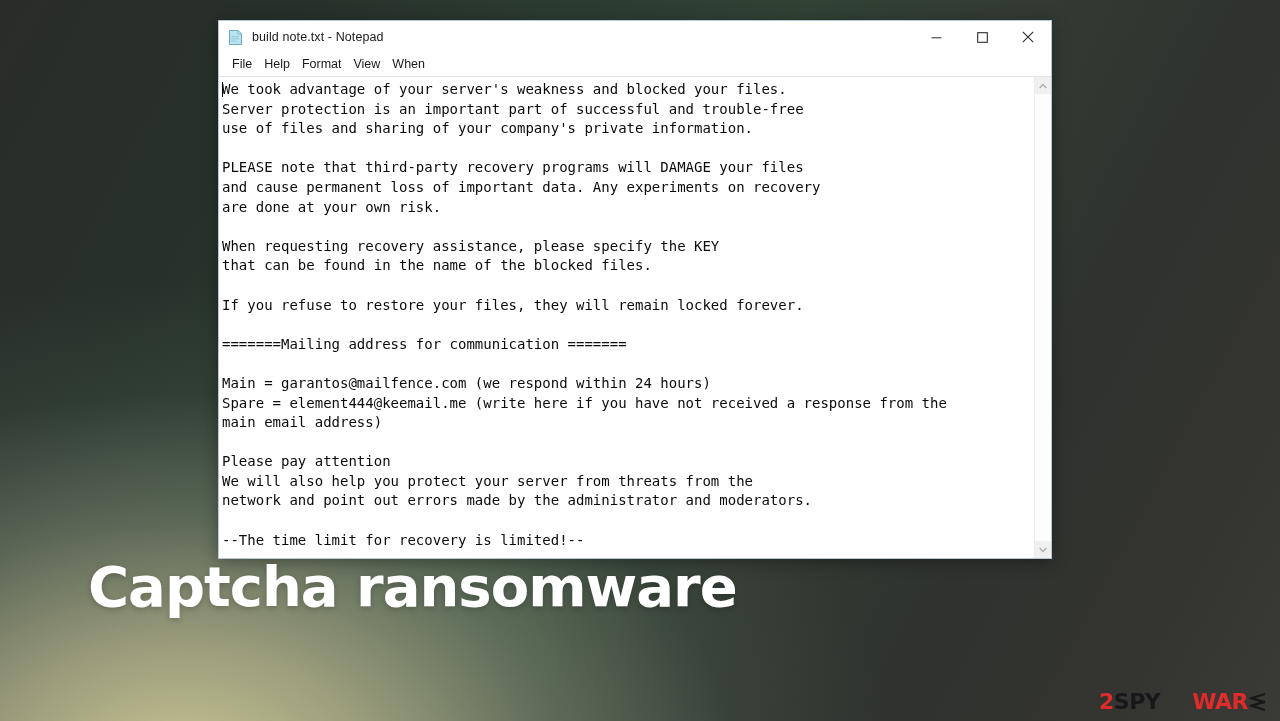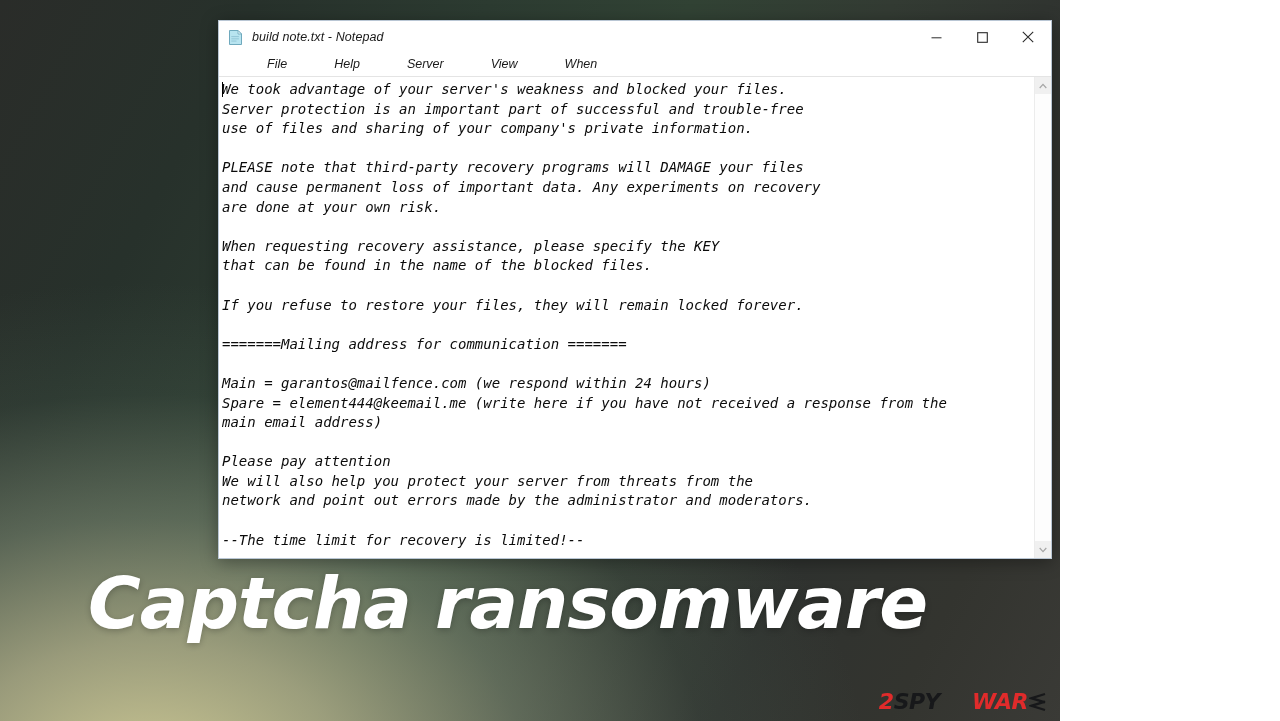--- a/index.html
+++ b/index.html
@@ -13,7 +13,7 @@
 
   #stage {
     position: relative;
-    width: 1060px;
+    width: 1280px;
     height: 721px;
     overflow: hidden;
     background:
@@ -32,7 +32,6 @@
           #2f322f 76%,
           #33342f 88%,
           #3a3a36 100%);
-    font-style: italic;
   }
 
   

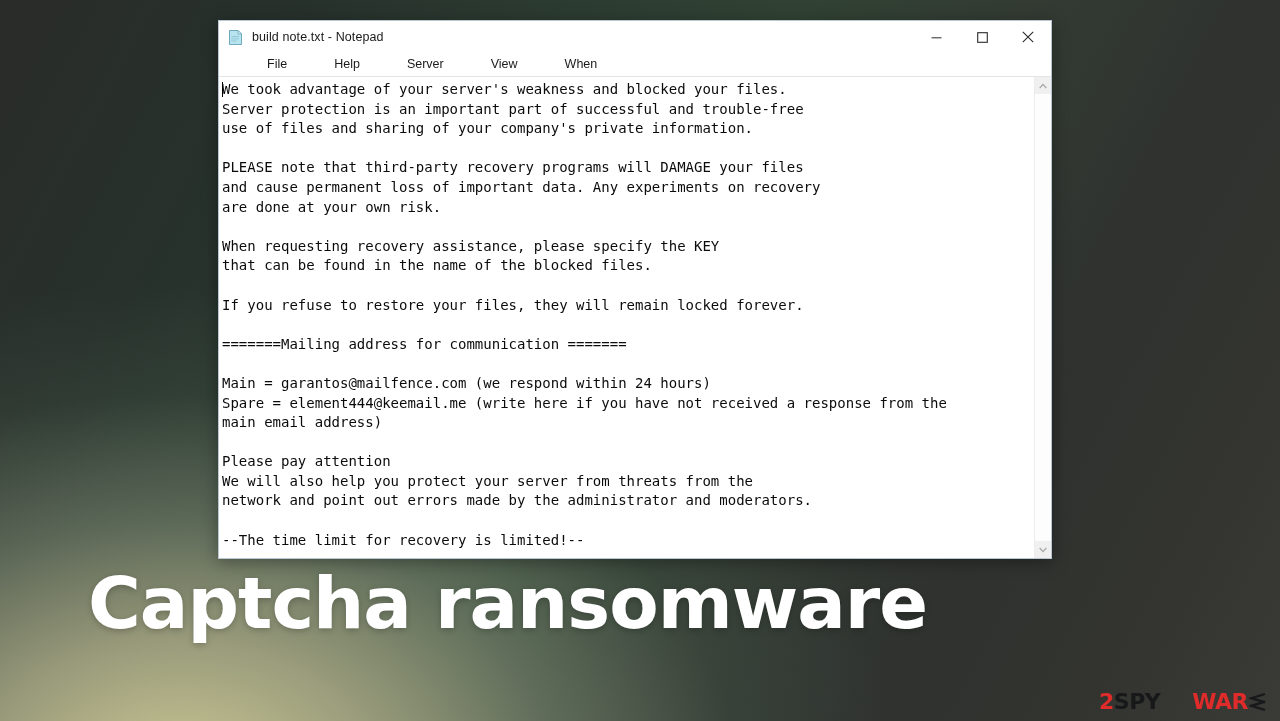--- a/index.html
+++ b/index.html
@@ -102,7 +102,6 @@
     white-space: nowrap;
     cursor: default;
     font-family: "Liberation Sans", sans-serif;
-    margin-left: 35px;
   }
 
   .editor-wrap {

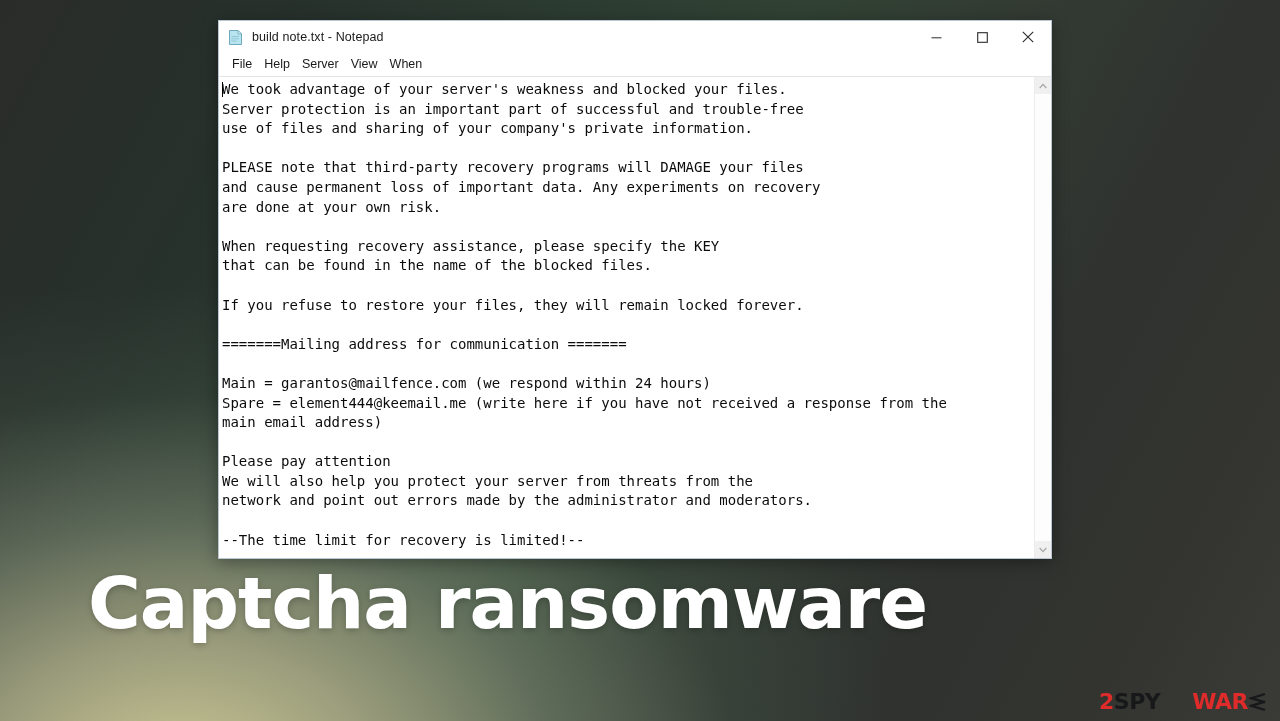--- a/index.html
+++ b/index.html
@@ -243,7 +243,7 @@
     <div class="menubar">
       <div class="menu-item">File</div>
       <div class="menu-item">Help</div>
-      <div class="menu-item">Server</div>
+      <div class="menu-item">Format</div>
       <div class="menu-item">View</div>
       <div class="menu-item">When</div>
     </div>

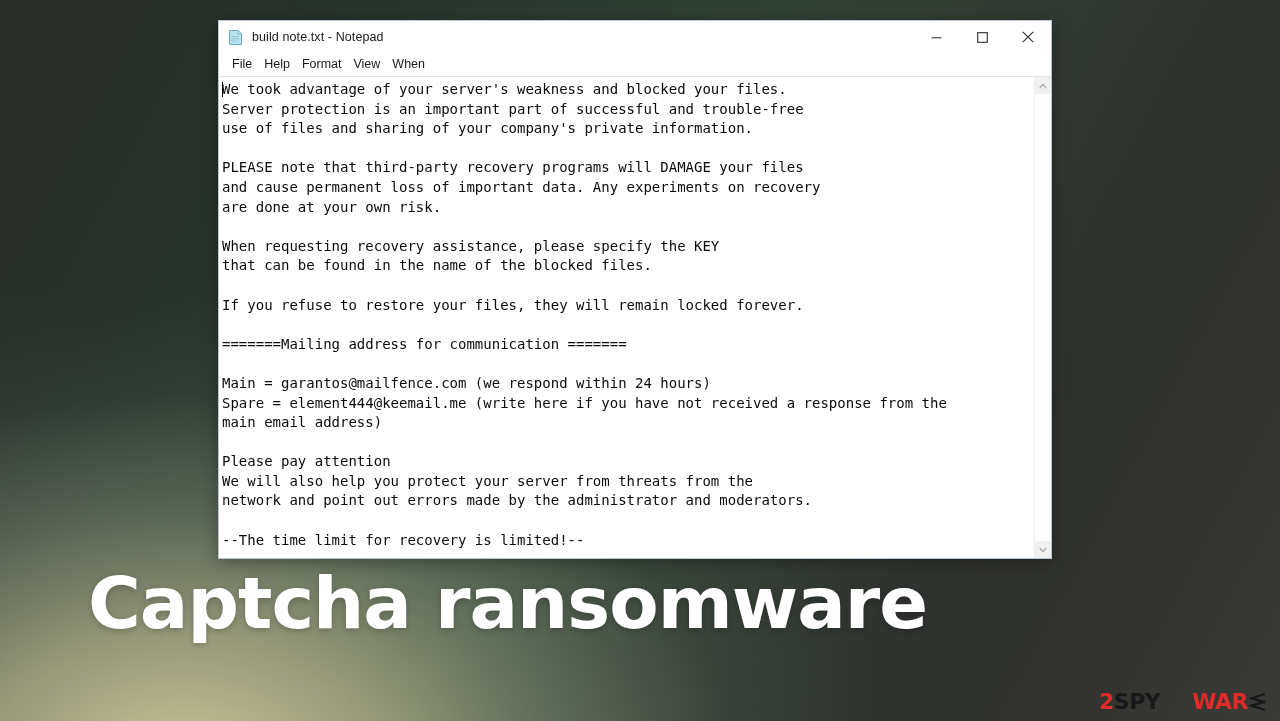--- a/index.html
+++ b/index.html
@@ -172,12 +172,12 @@
   #headline {
     position: absolute;
     left: 88px;
-    top: 556px;
+    top: 540px;
     width: 1100px;
     color: #ffffff;
     font-family: "DejaVu Sans", sans-serif;
     font-weight: bold;
-    font-size: 72px;
+    font-size: 56px;
     line-height: 94px;
     letter-spacing: -1px;
     text-shadow: 0 2px 6px rgba(0,0,0,0.22);

